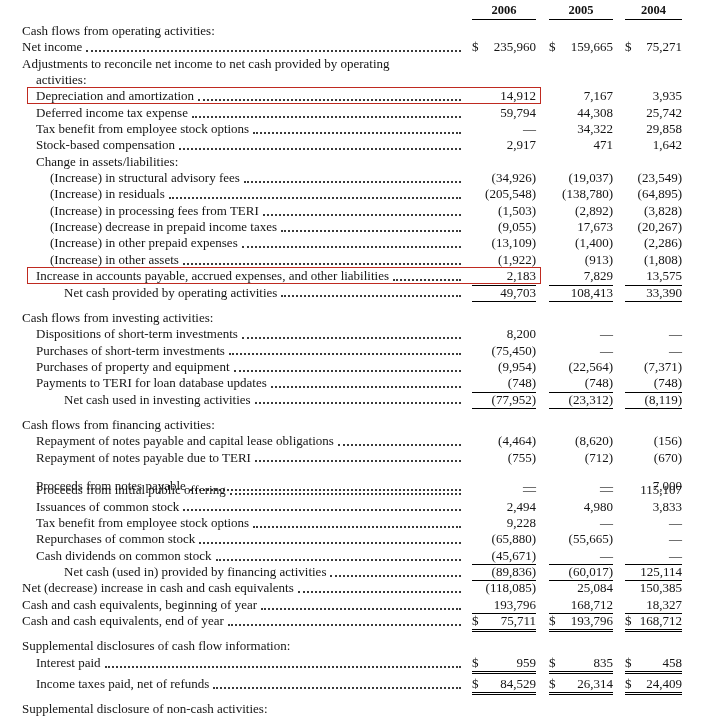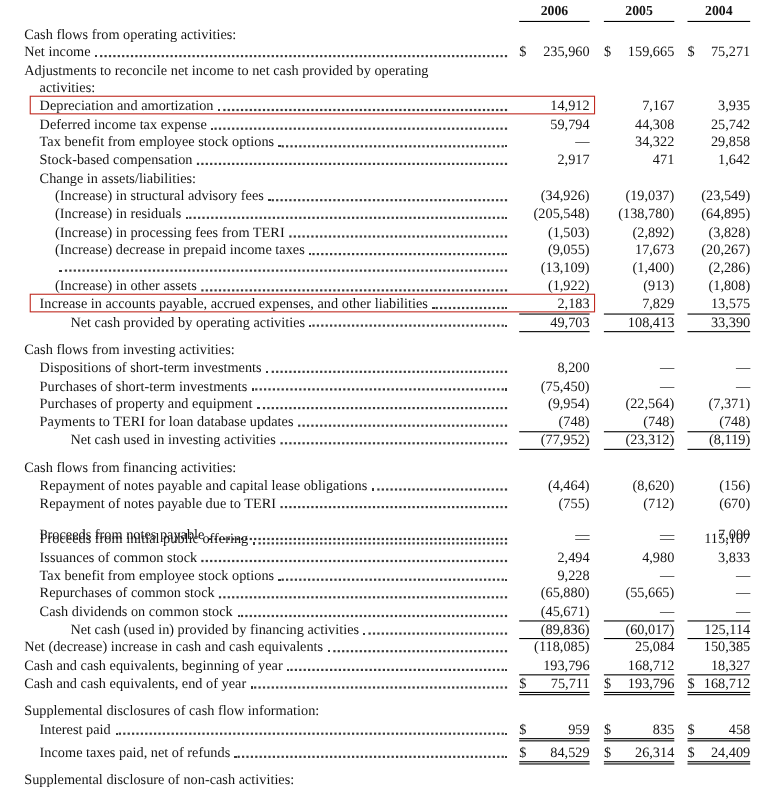--- a/index.html
+++ b/index.html
@@ -255,6 +255,7 @@
       </div>
       <div class="row">
         <div class="lblwrap" style="padding-left: 28px;">
+          <span class="lbl">(Increase) in other prepaid expenses</span>
           <span class="leader"></span>
         </div>
         <div class="cell c0">

